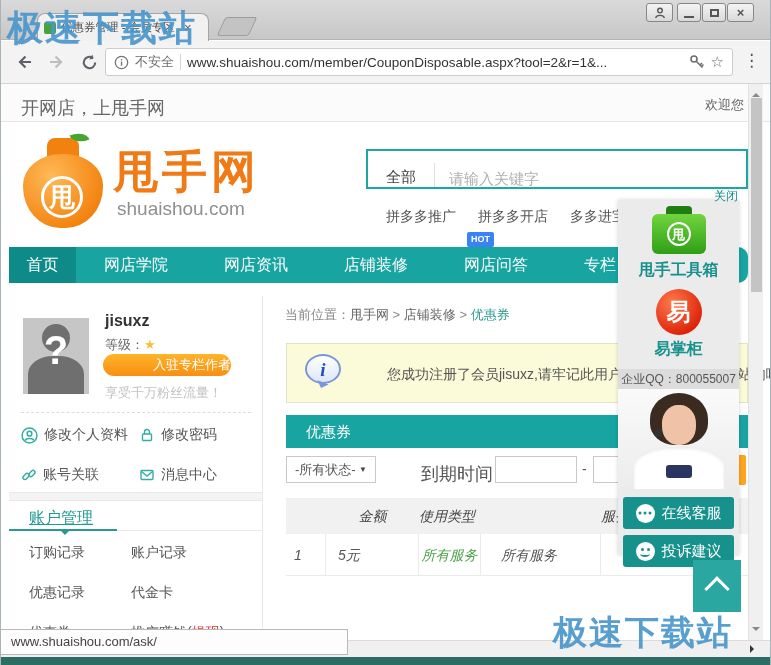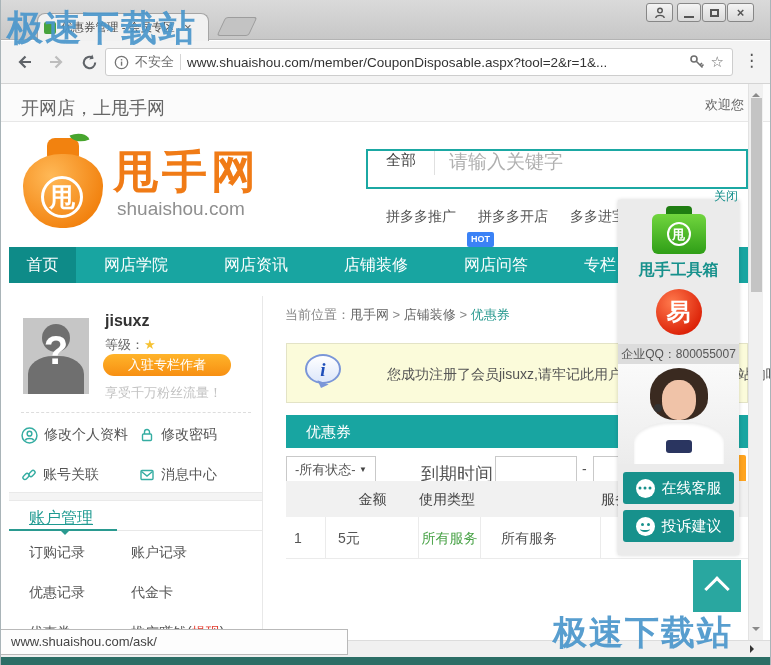--- a/index.html
+++ b/index.html
@@ -45,7 +45,7 @@
   .logo-title { left:112px; top:142px; font-size:45px; font-weight:bold; color:#f07b16; letter-spacing:4px; }
   .logo-sub { left:116px; top:198px; font-size:19px; color:#8f8f8f; }
 
-  .searchbox { left:365px; top:149px; width:382px; height:40px; border:2px solid #1ba8a3; background:#fff; display:flex; align-items:flex-start; }
+  .searchbox { left:365px; top:149px; width:382px; height:40px; border:2px solid #1ba8a3; background:#fff; display:flex; align-items:flex-end; }
   .search-cat { width:66px; text-align:center; font-size:15px; color:#444; }
   .search-div { width:1px; height:24px; background:#e0e0e0; }
   .search-input { flex:1; border:none; outline:none; font-size:19px; color:#ef4444; padding-left:14px; font-family:inherit; }

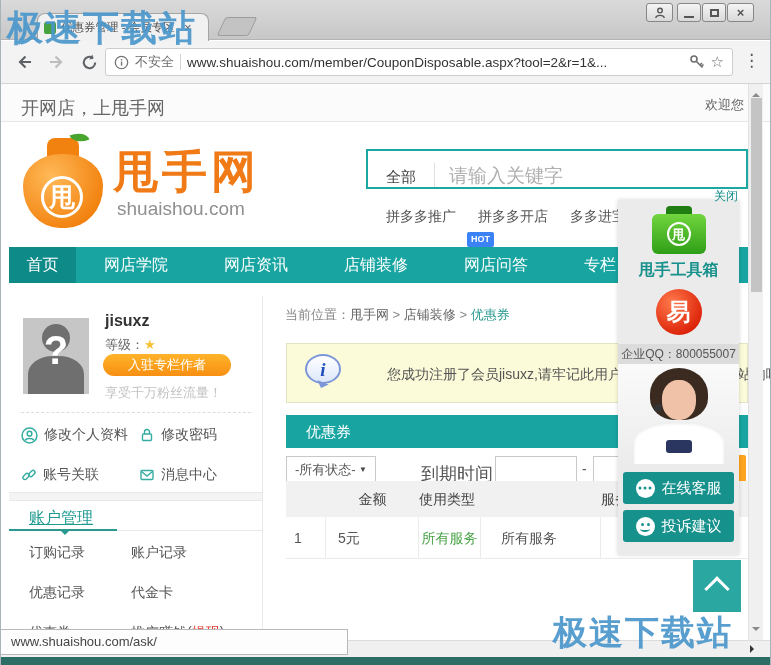--- a/index.html
+++ b/index.html
@@ -48,7 +48,7 @@
   .searchbox { left:365px; top:149px; width:382px; height:40px; border:2px solid #1ba8a3; background:#fff; display:flex; align-items:flex-end; }
   .search-cat { width:66px; text-align:center; font-size:15px; color:#444; }
   .search-div { width:1px; height:24px; background:#e0e0e0; }
-  .search-input { flex:1; border:none; outline:none; font-size:19px; color:#ef4444; padding-left:14px; font-family:inherit; }
+  .search-input { flex:1; border:none; outline:none; font-size:15px; color:#ef4444; padding-left:14px; font-family:inherit; }
   .search-input::placeholder { color:#b0b0b0; }
   .close-link { left:713px; top:188px; font-size:12px; color:#0f8c88; z-index:45; }
 

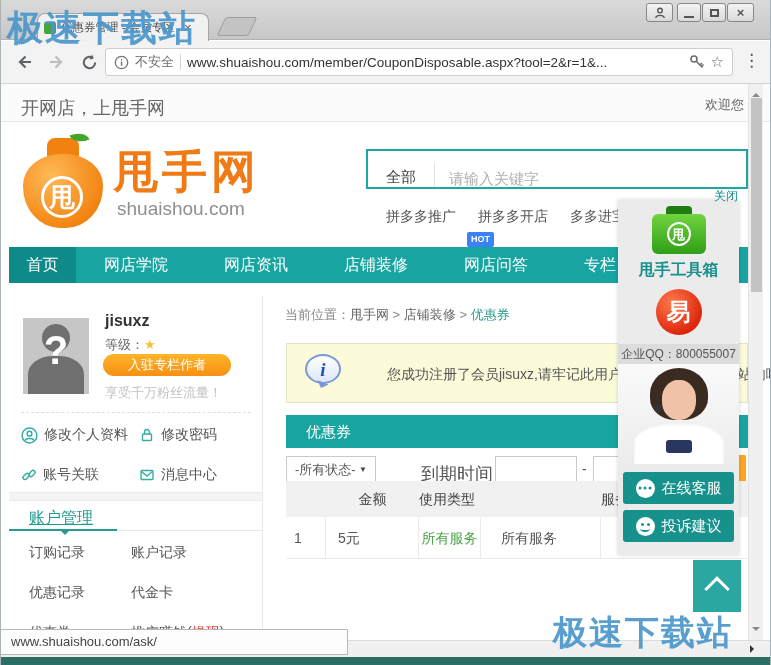--- a/index.html
+++ b/index.html
@@ -56,7 +56,7 @@
   .hotlinks span { font-size:14px; color:#555; margin-right:22px; }
 
   
-  .nav { left:8px; top:247px; width:739px; height:36px; background:#18a5a1; display:flex; }
+  .nav { left:8px; top:247px; width:739px; height:36px; background:#18a5a1; display:flex;border-radius:10px; }
   .nav-item { color:#fff; font-size:16px; line-height:36px; padding:0 28px; white-space:nowrap; }
   .nav-item.active { background:#0e8b88; padding:0; width:67px; text-align:center; }
   .hot-badge { left:466px; top:232px; width:27px; height:15px; background:#3b82f6; color:#fff; font-size:9px; font-weight:bold; text-align:center; line-height:15px; border-radius:2px; z-index:5; }

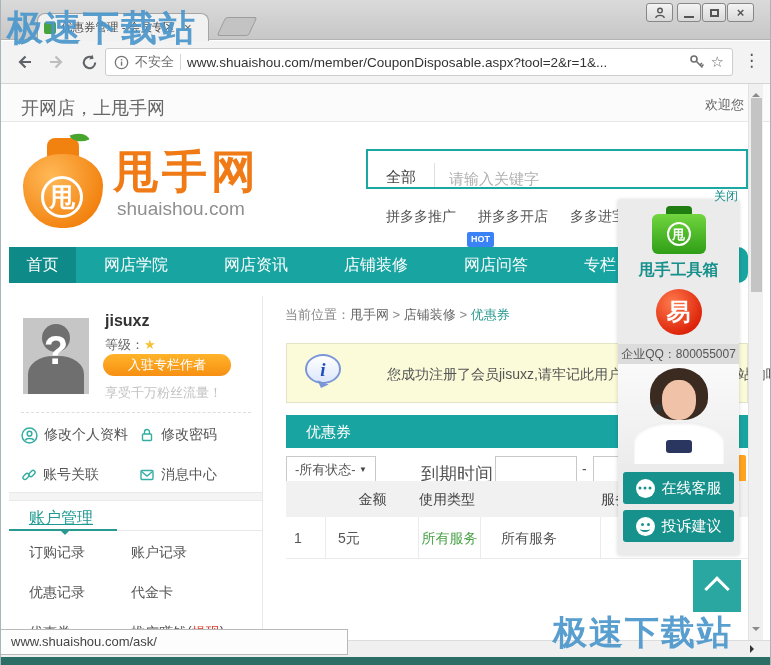--- a/index.html
+++ b/index.html
@@ -360,6 +360,7 @@
     </div>
     <div class="fp-label">甩手工具箱</div>
     <div class="yzg">易</div>
+    <div class="fp-label">易掌柜</div>
     <div class="qq-strip">企业QQ：800055007</div>
     <div class="photo">
       <div class="ph-hair"></div>

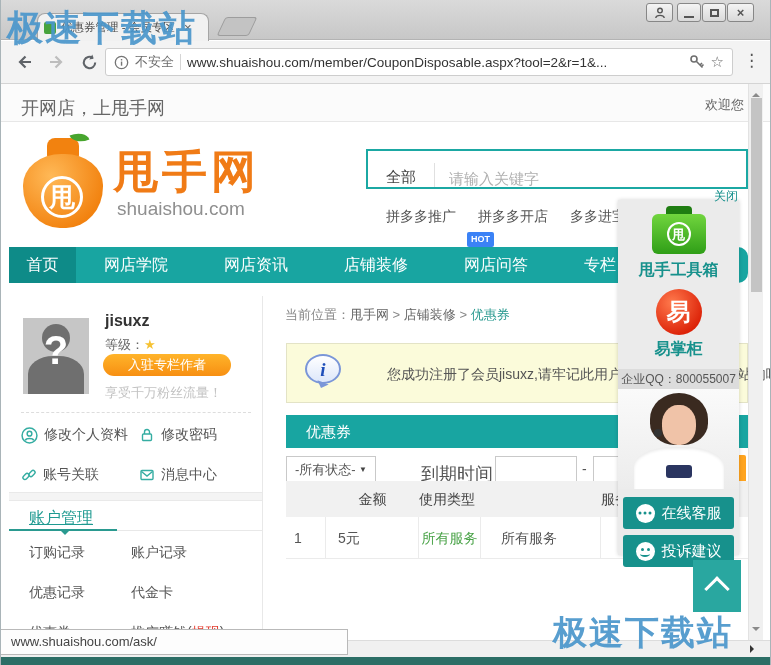--- a/index.html
+++ b/index.html
@@ -70,7 +70,7 @@
   .sb-username { left:96px; top:16px; font-size:16px; font-weight:bold; color:#333; }
   .sb-level { left:96px; top:40px; font-size:13px; color:#666; }
   .sb-level-star { color:#f6c233; font-size:13px; }
-  .sb-badge { left:94px; top:58px; width:128px; height:22px; background:linear-gradient(#ffb42a,#f78f12); border-radius:11px; color:#fff; font-size:13px; text-align:center; line-height:22px; }
+  .sb-badge { left:94px; top:58px; width:128px; height:22px; background:linear-gradient(#ffb42a,#f78f12); border-radius:11px; color:#fff; font-size:13px; text-align:right; line-height:22px; }
   .sb-tagline { left:96px; top:88px; font-size:13px; color:#c2c2c2; }
   .sb-dash { left:12px; top:116px; width:230px; border-top:1px dashed #ddd; }
   .sb-qlink { display:flex; align-items:center; gap:6px; font-size:14px; color:#555; }

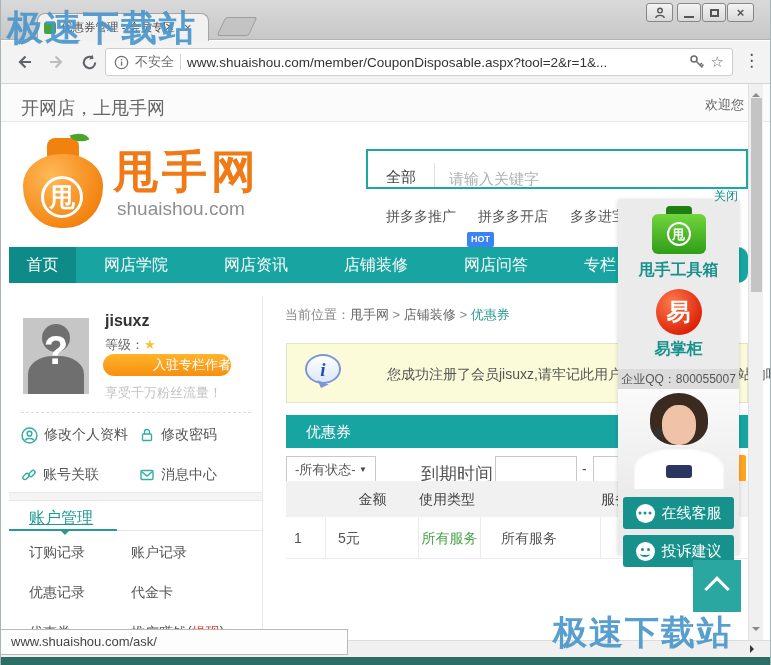--- a/index.html
+++ b/index.html
@@ -101,7 +101,7 @@
   .flt-dash { left:581px; top:461px; font-size:14px; color:#555; }
   .query-btn { left:700px; top:455px; width:45px; height:30px; background:#ffa41f; border-radius:2px; }
 
-  .tbl { left:285px; top:481px; width:462px; }
+  .tbl { left:285px; top:498px; width:462px;font-style:italic; }
   .tbl-row { display:flex; }
   .tbl-h { background:#f1f1f1; height:36px; }
   .tbl-h .c { font-size:14px; color:#444; line-height:36px; }

